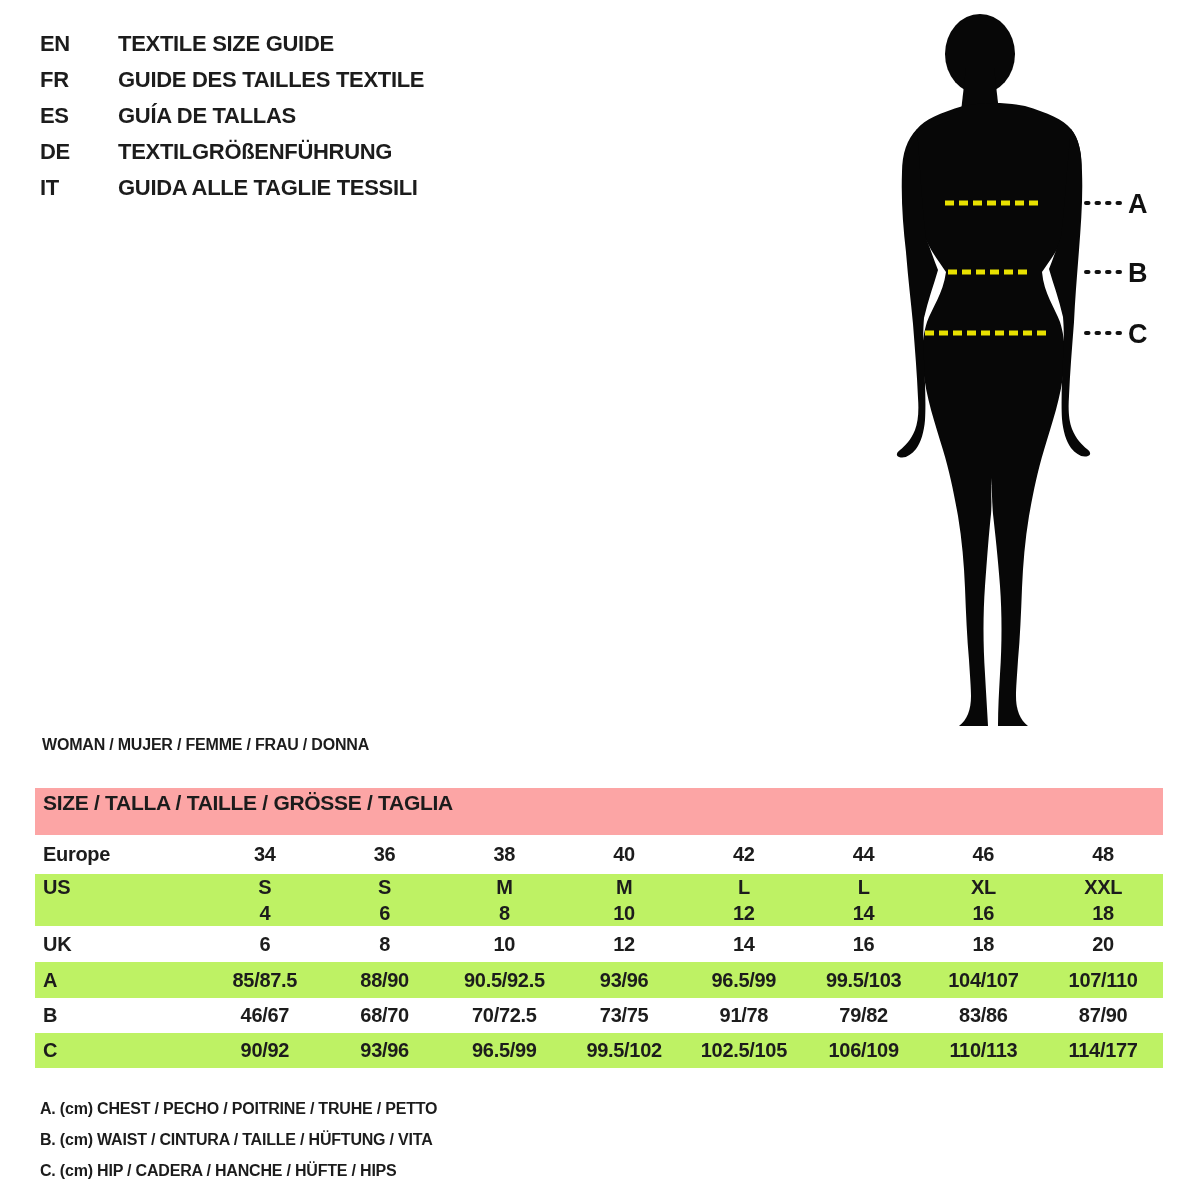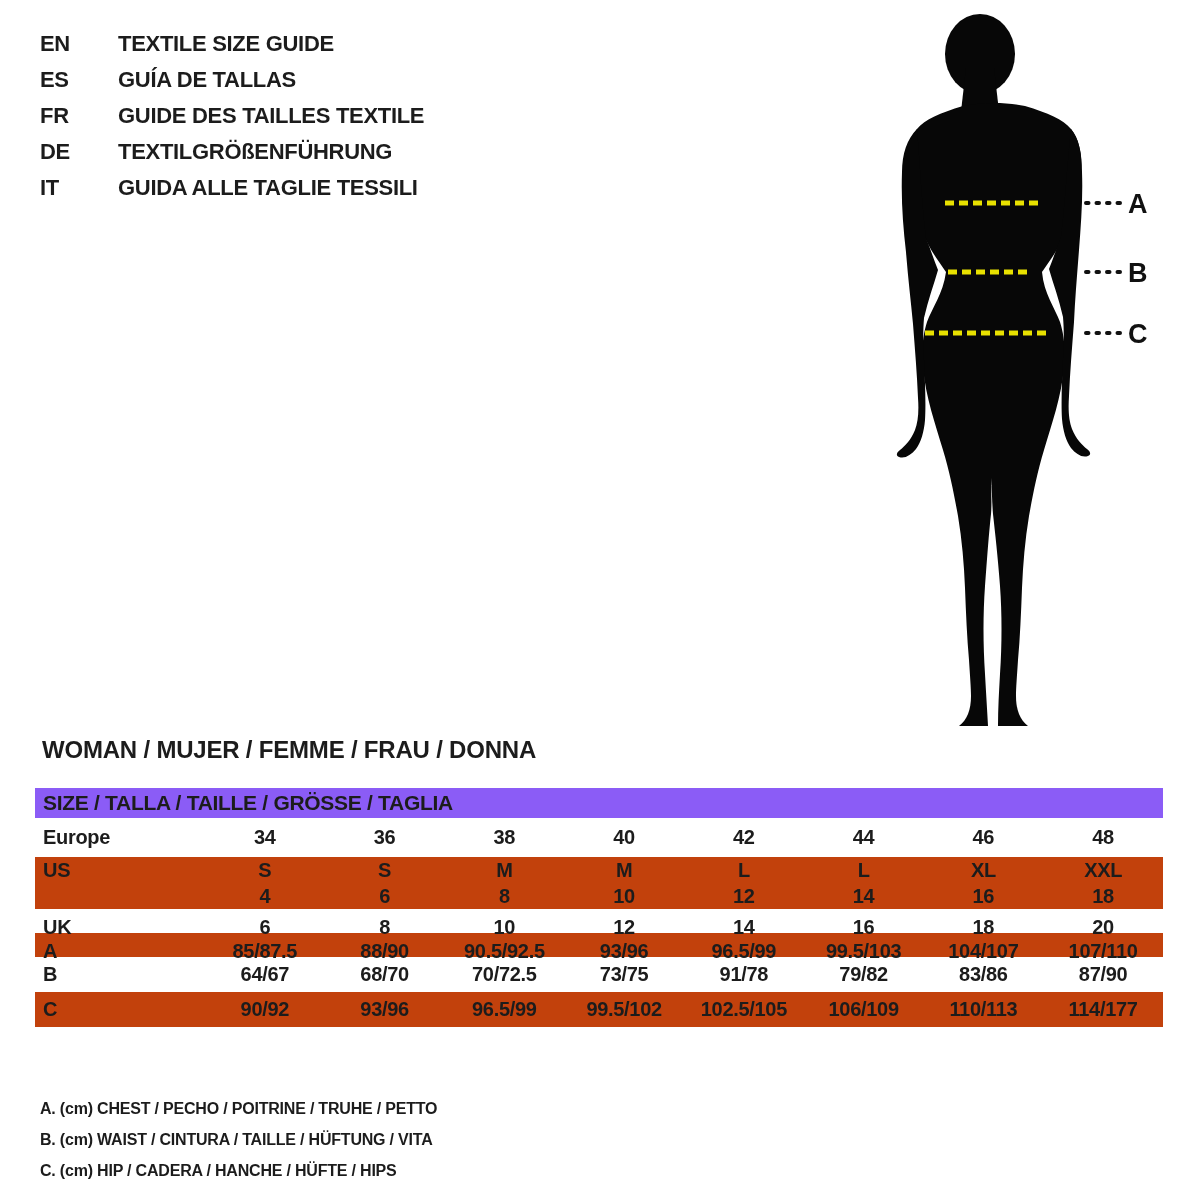--- a/index.html
+++ b/index.html
@@ -66,12 +66,12 @@
       <span class="lang-title">TEXTILE SIZE GUIDE</span>
     </div>
     <div class="lang-row">
+      <span class="lang-code">FR</span>
+      <span class="lang-title">GUIDE DES TAILLES TEXTILE</span>
+    </div>
+    <div class="lang-row">
       <span class="lang-code">ES</span>
       <span class="lang-title">GUÍA DE TALLAS</span>
-    </div>
-    <div class="lang-row">
-      <span class="lang-code">FR</span>
-      <span class="lang-title">GUIDE DES TAILLES TEXTILE</span>
     </div>
     <div class="lang-row">
       <span class="lang-code">DE</span>

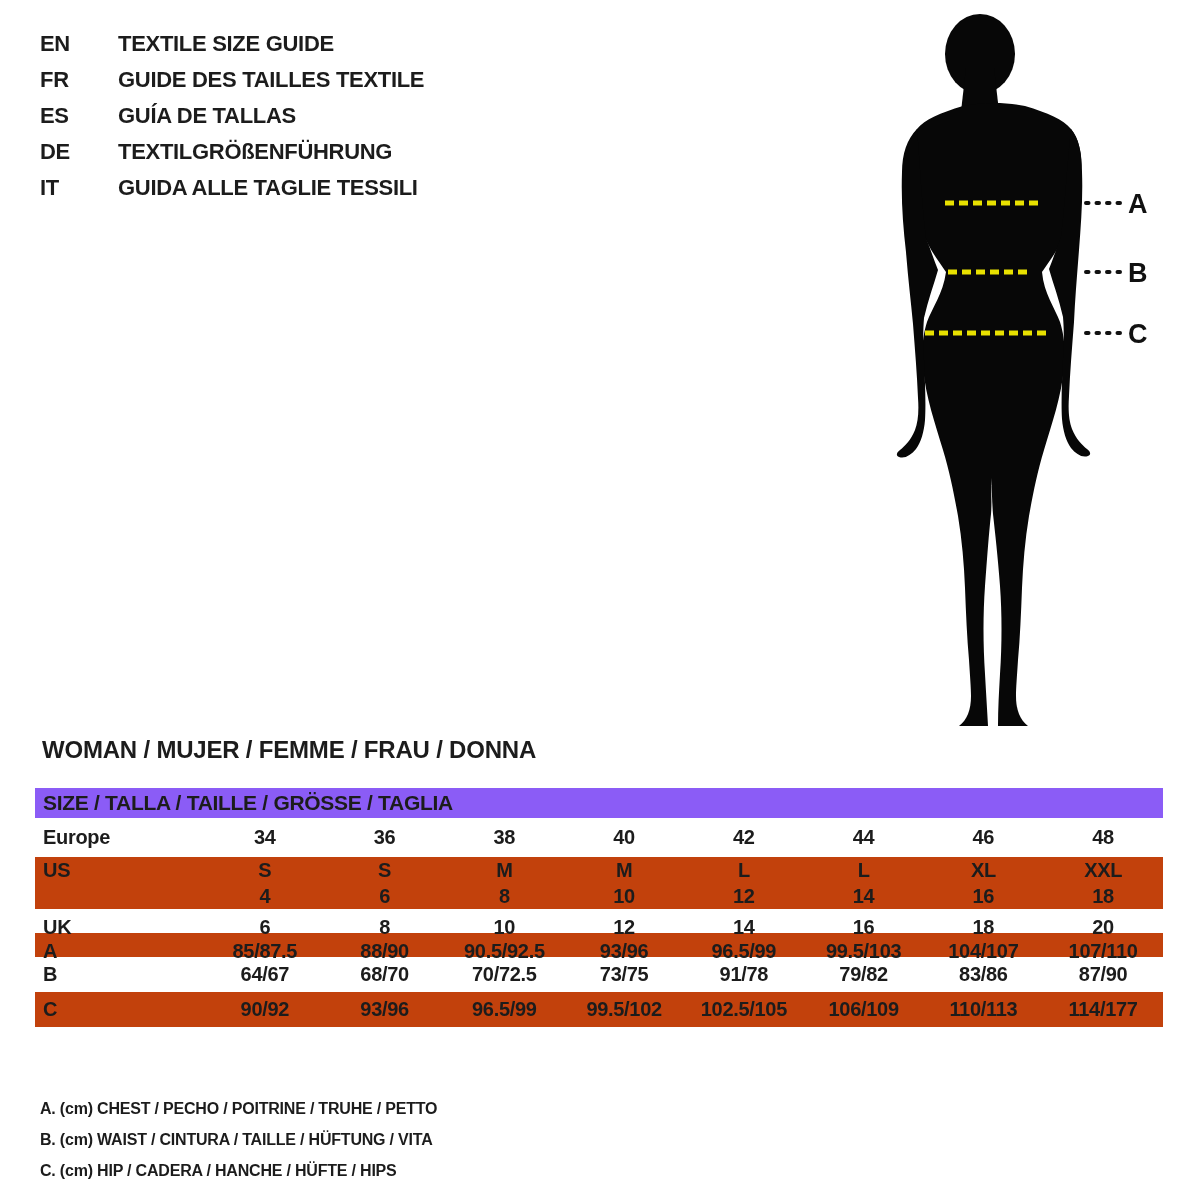--- a/index.html
+++ b/index.html
@@ -27,7 +27,7 @@
   
   .gender {
     position:absolute; left:42px; top:736px;
-    font-weight:bold; font-size:24px; letter-spacing:-0.2px; white-space:nowrap;
+    font-weight:bold; font-size:16px; letter-spacing:-0.2px; white-space:nowrap;
   }
 
   

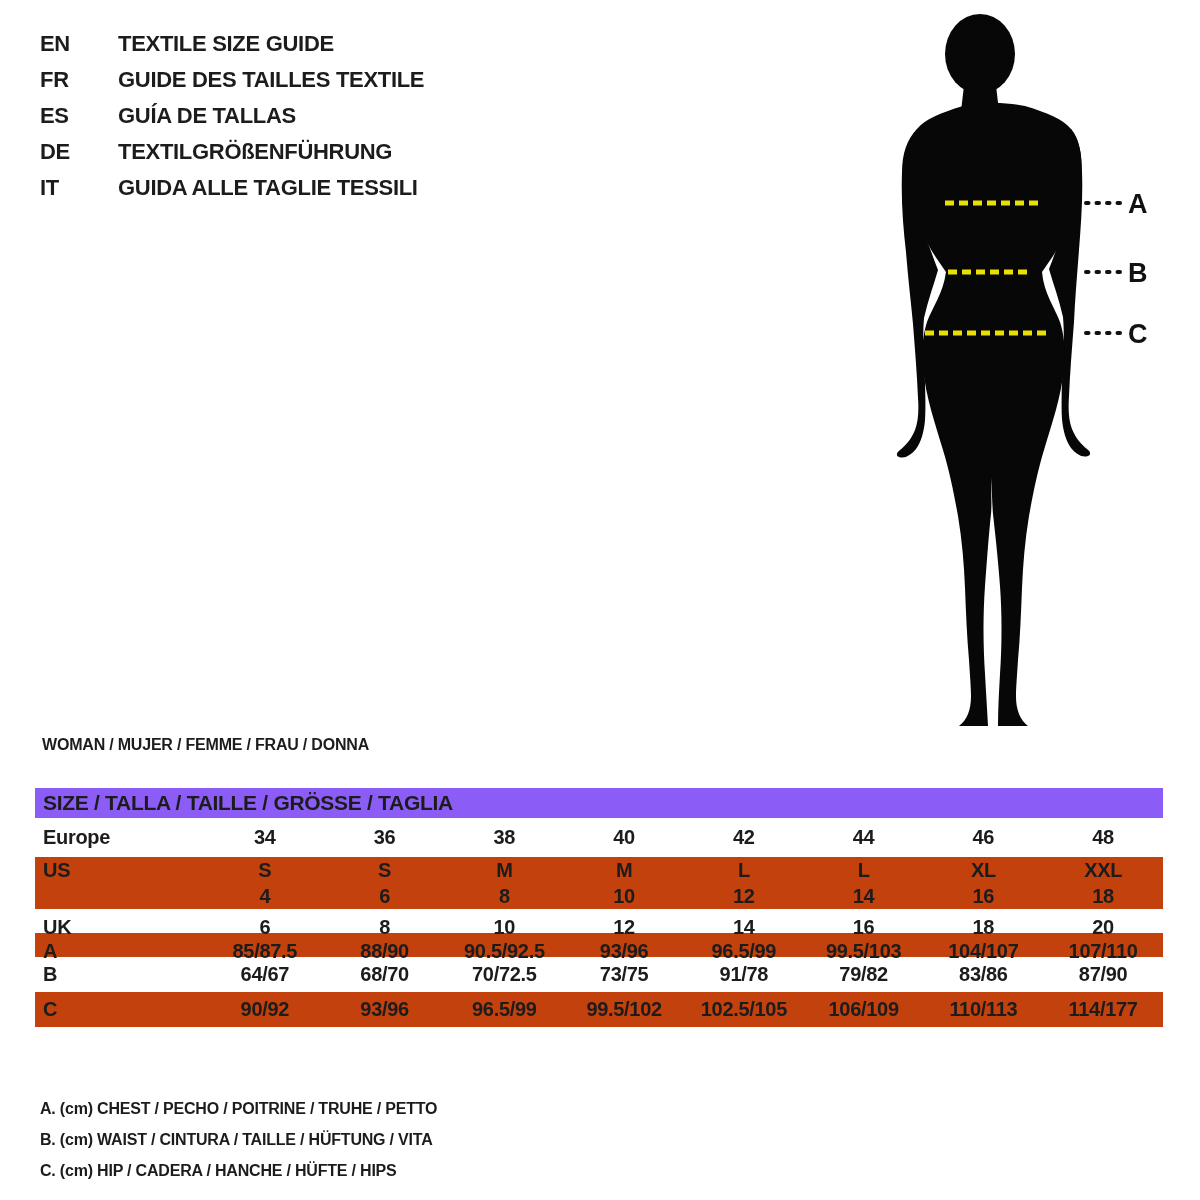--- a/index.html
+++ b/index.html
@@ -33,7 +33,7 @@
   
   .size-table { position:absolute; left:35px; top:788px; width:1128px; }
   .thead {
-    height:30px; line-height:29px; background:#8b5cf6;
+    height:47px; line-height:29px; background:#fca5a5;
     font-weight:bold; font-size:21px; letter-spacing:-0.3px; padding-left:8px;
   }
   .trow {

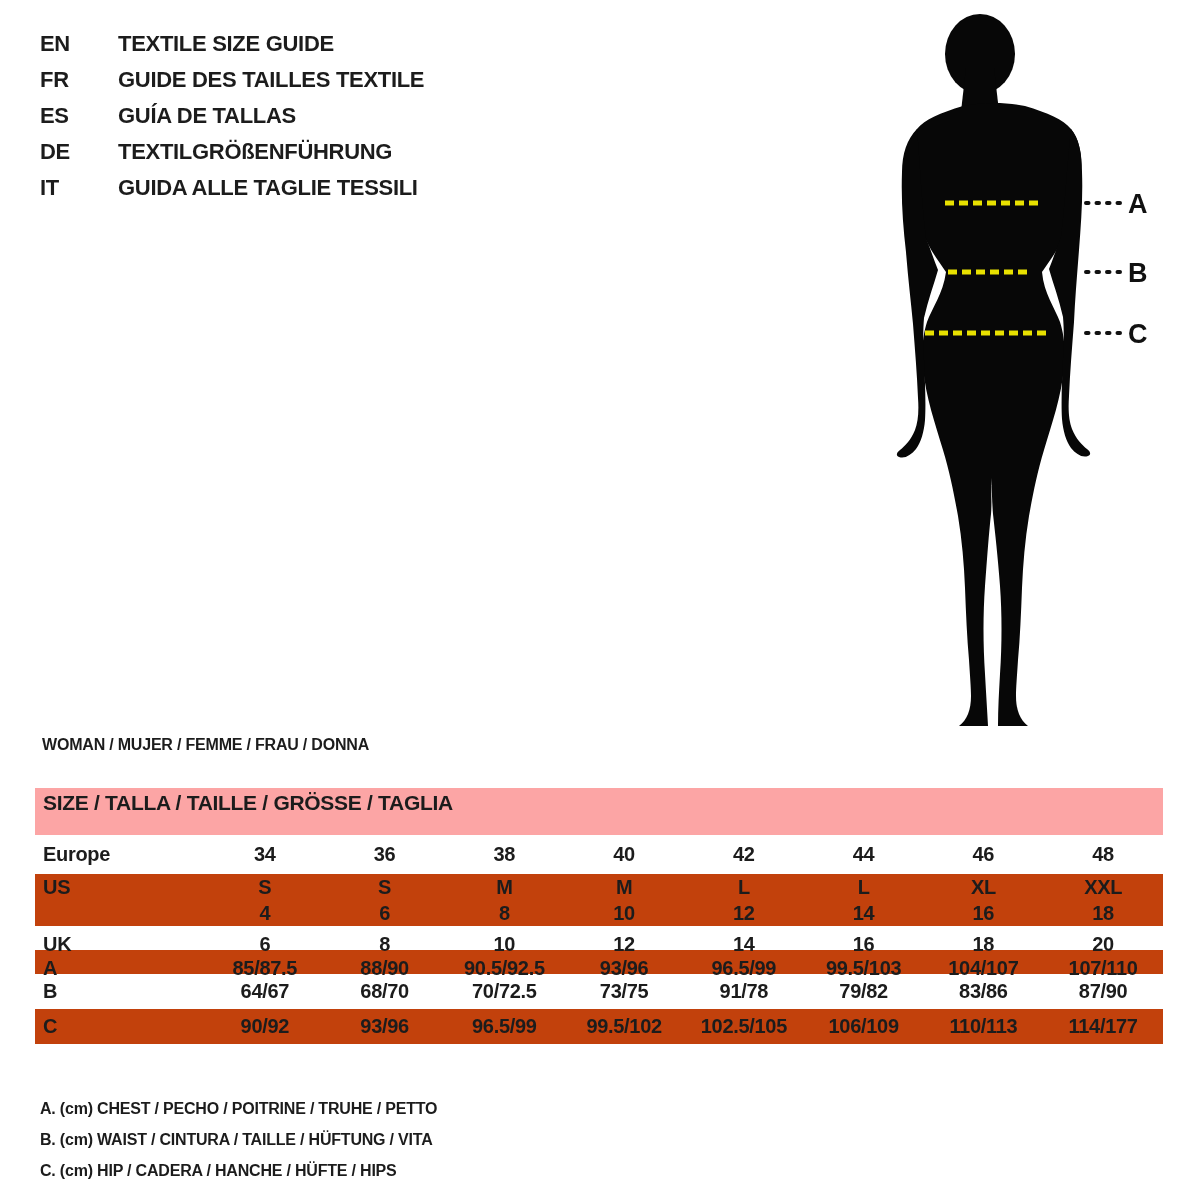--- a/index.html
+++ b/index.html
@@ -44,7 +44,7 @@
   .trow.h26 { height:26px; line-height:26px; }
   .trow.h36 { height:24px; line-height:36px; }
   .trow.h35 { height:35px; line-height:35px; }
-  .trow.shade { background:#c2410c; }
+  .trow.shade { background:#bef264; }
   .trow .lbl { text-align:left; padding-left:8px; }
   .trow .val { text-align:center; }
 

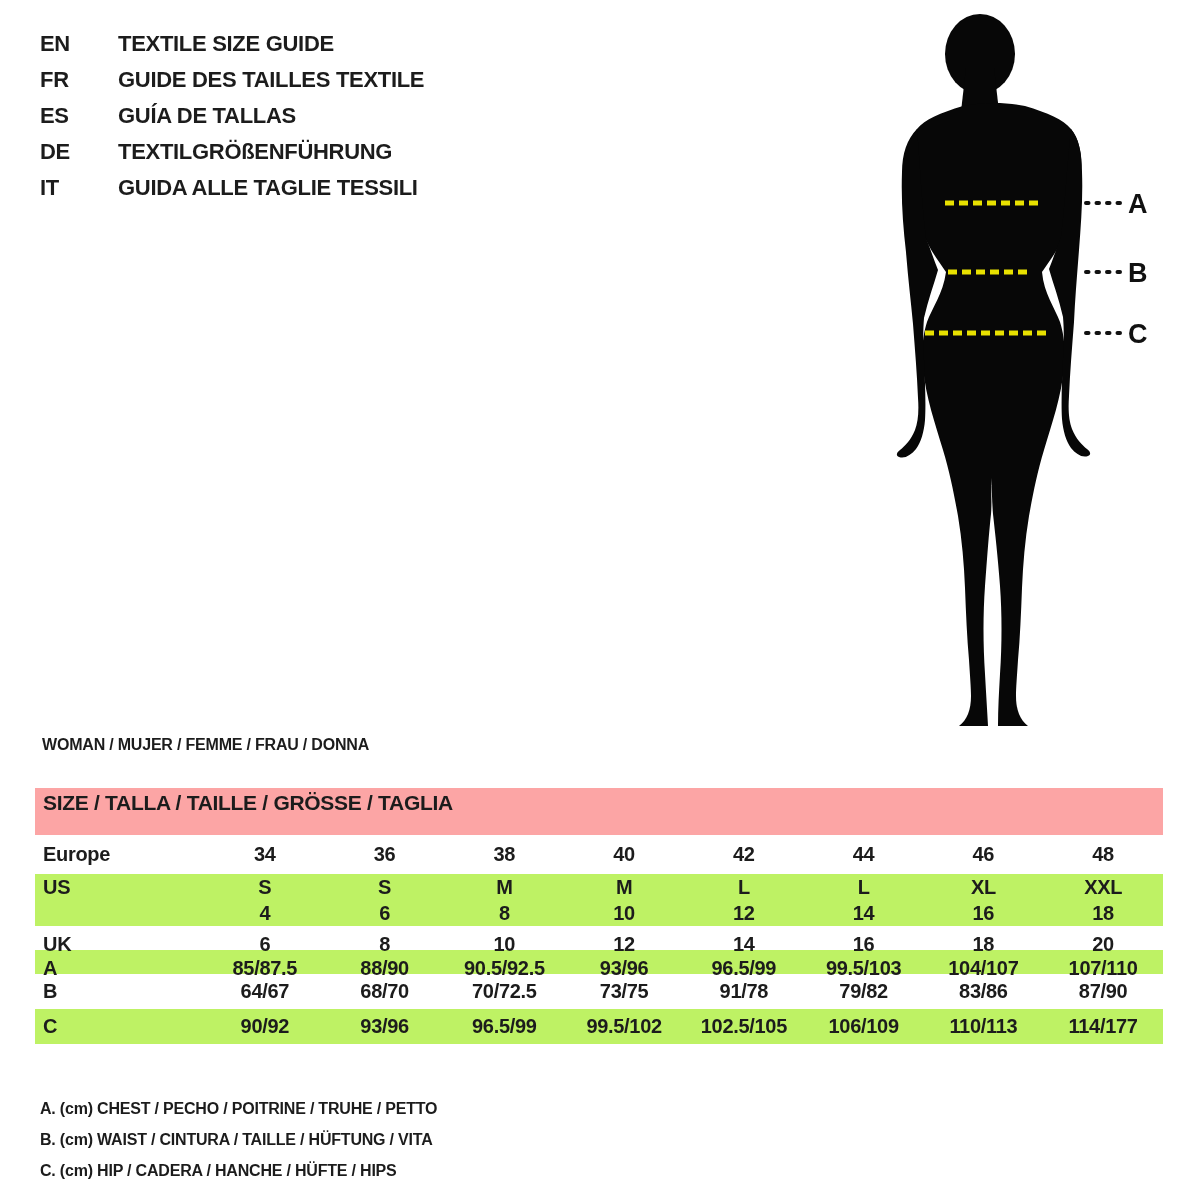--- a/index.html
+++ b/index.html
@@ -42,7 +42,7 @@
   }
   .trow.h39 { height:39px; line-height:39px; }
   .trow.h26 { height:26px; line-height:26px; }
-  .trow.h36 { height:24px; line-height:36px; }
+  .trow.h36 { height:36px; line-height:36px; }
   .trow.h35 { height:35px; line-height:35px; }
   .trow.shade { background:#bef264; }
   .trow .lbl { text-align:left; padding-left:8px; }

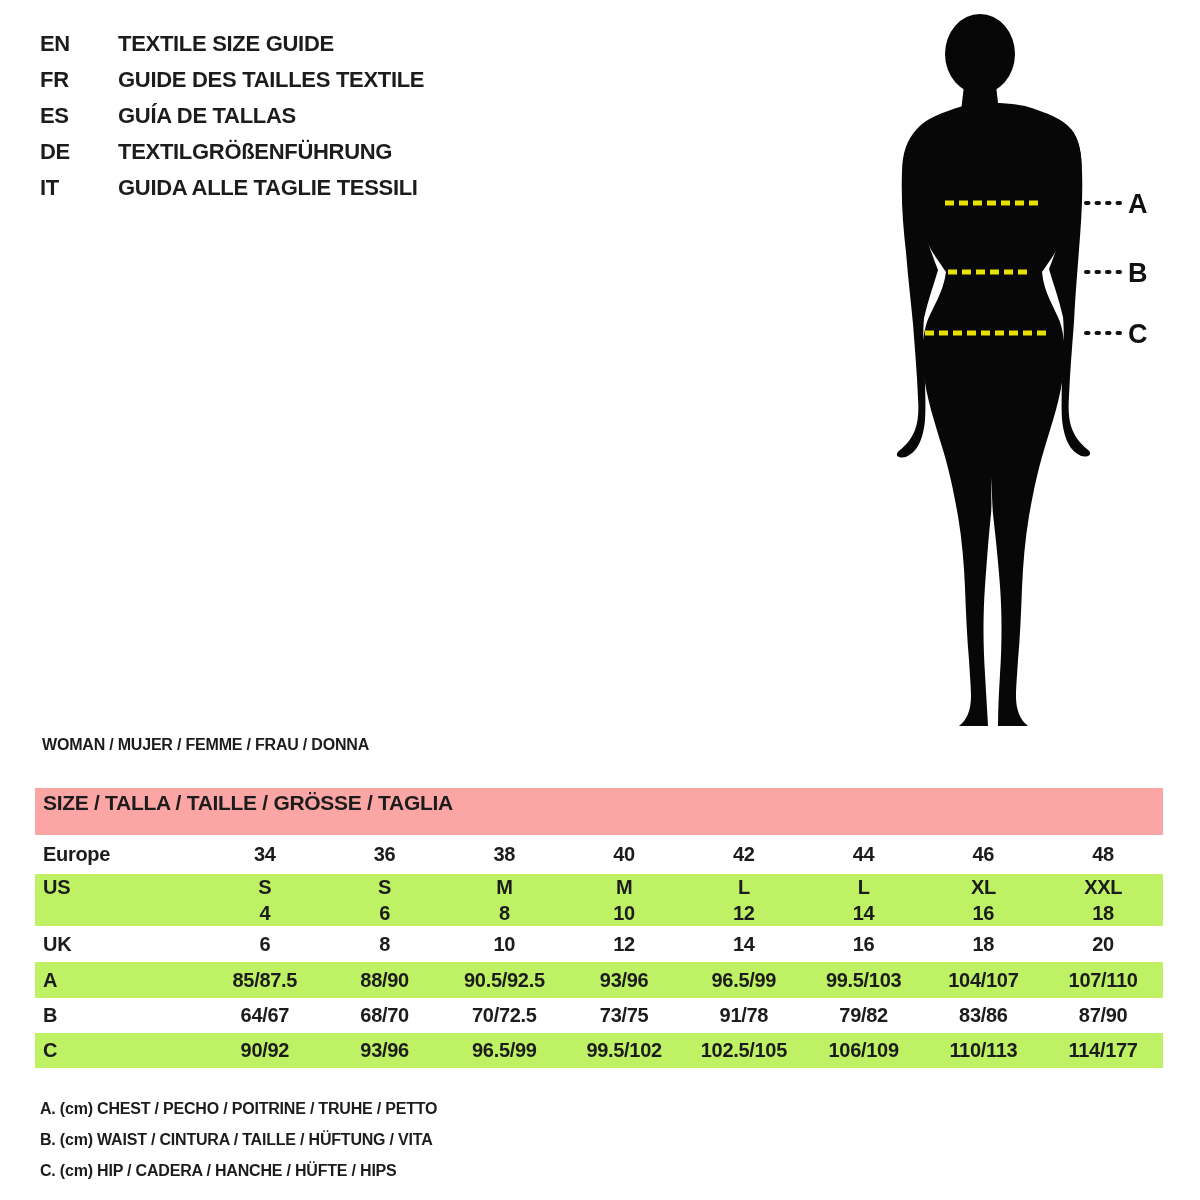--- a/index.html
+++ b/index.html
@@ -248,7 +248,7 @@
 
     <div class="trow h35">
       <span class="lbl">B</span>
-      <span class="val">64/67</span>
+      <span class="val">46/67</span>
       <span class="val">68/70</span>
       <span class="val">70/72.5</span>
       <span class="val">73/75</span>

